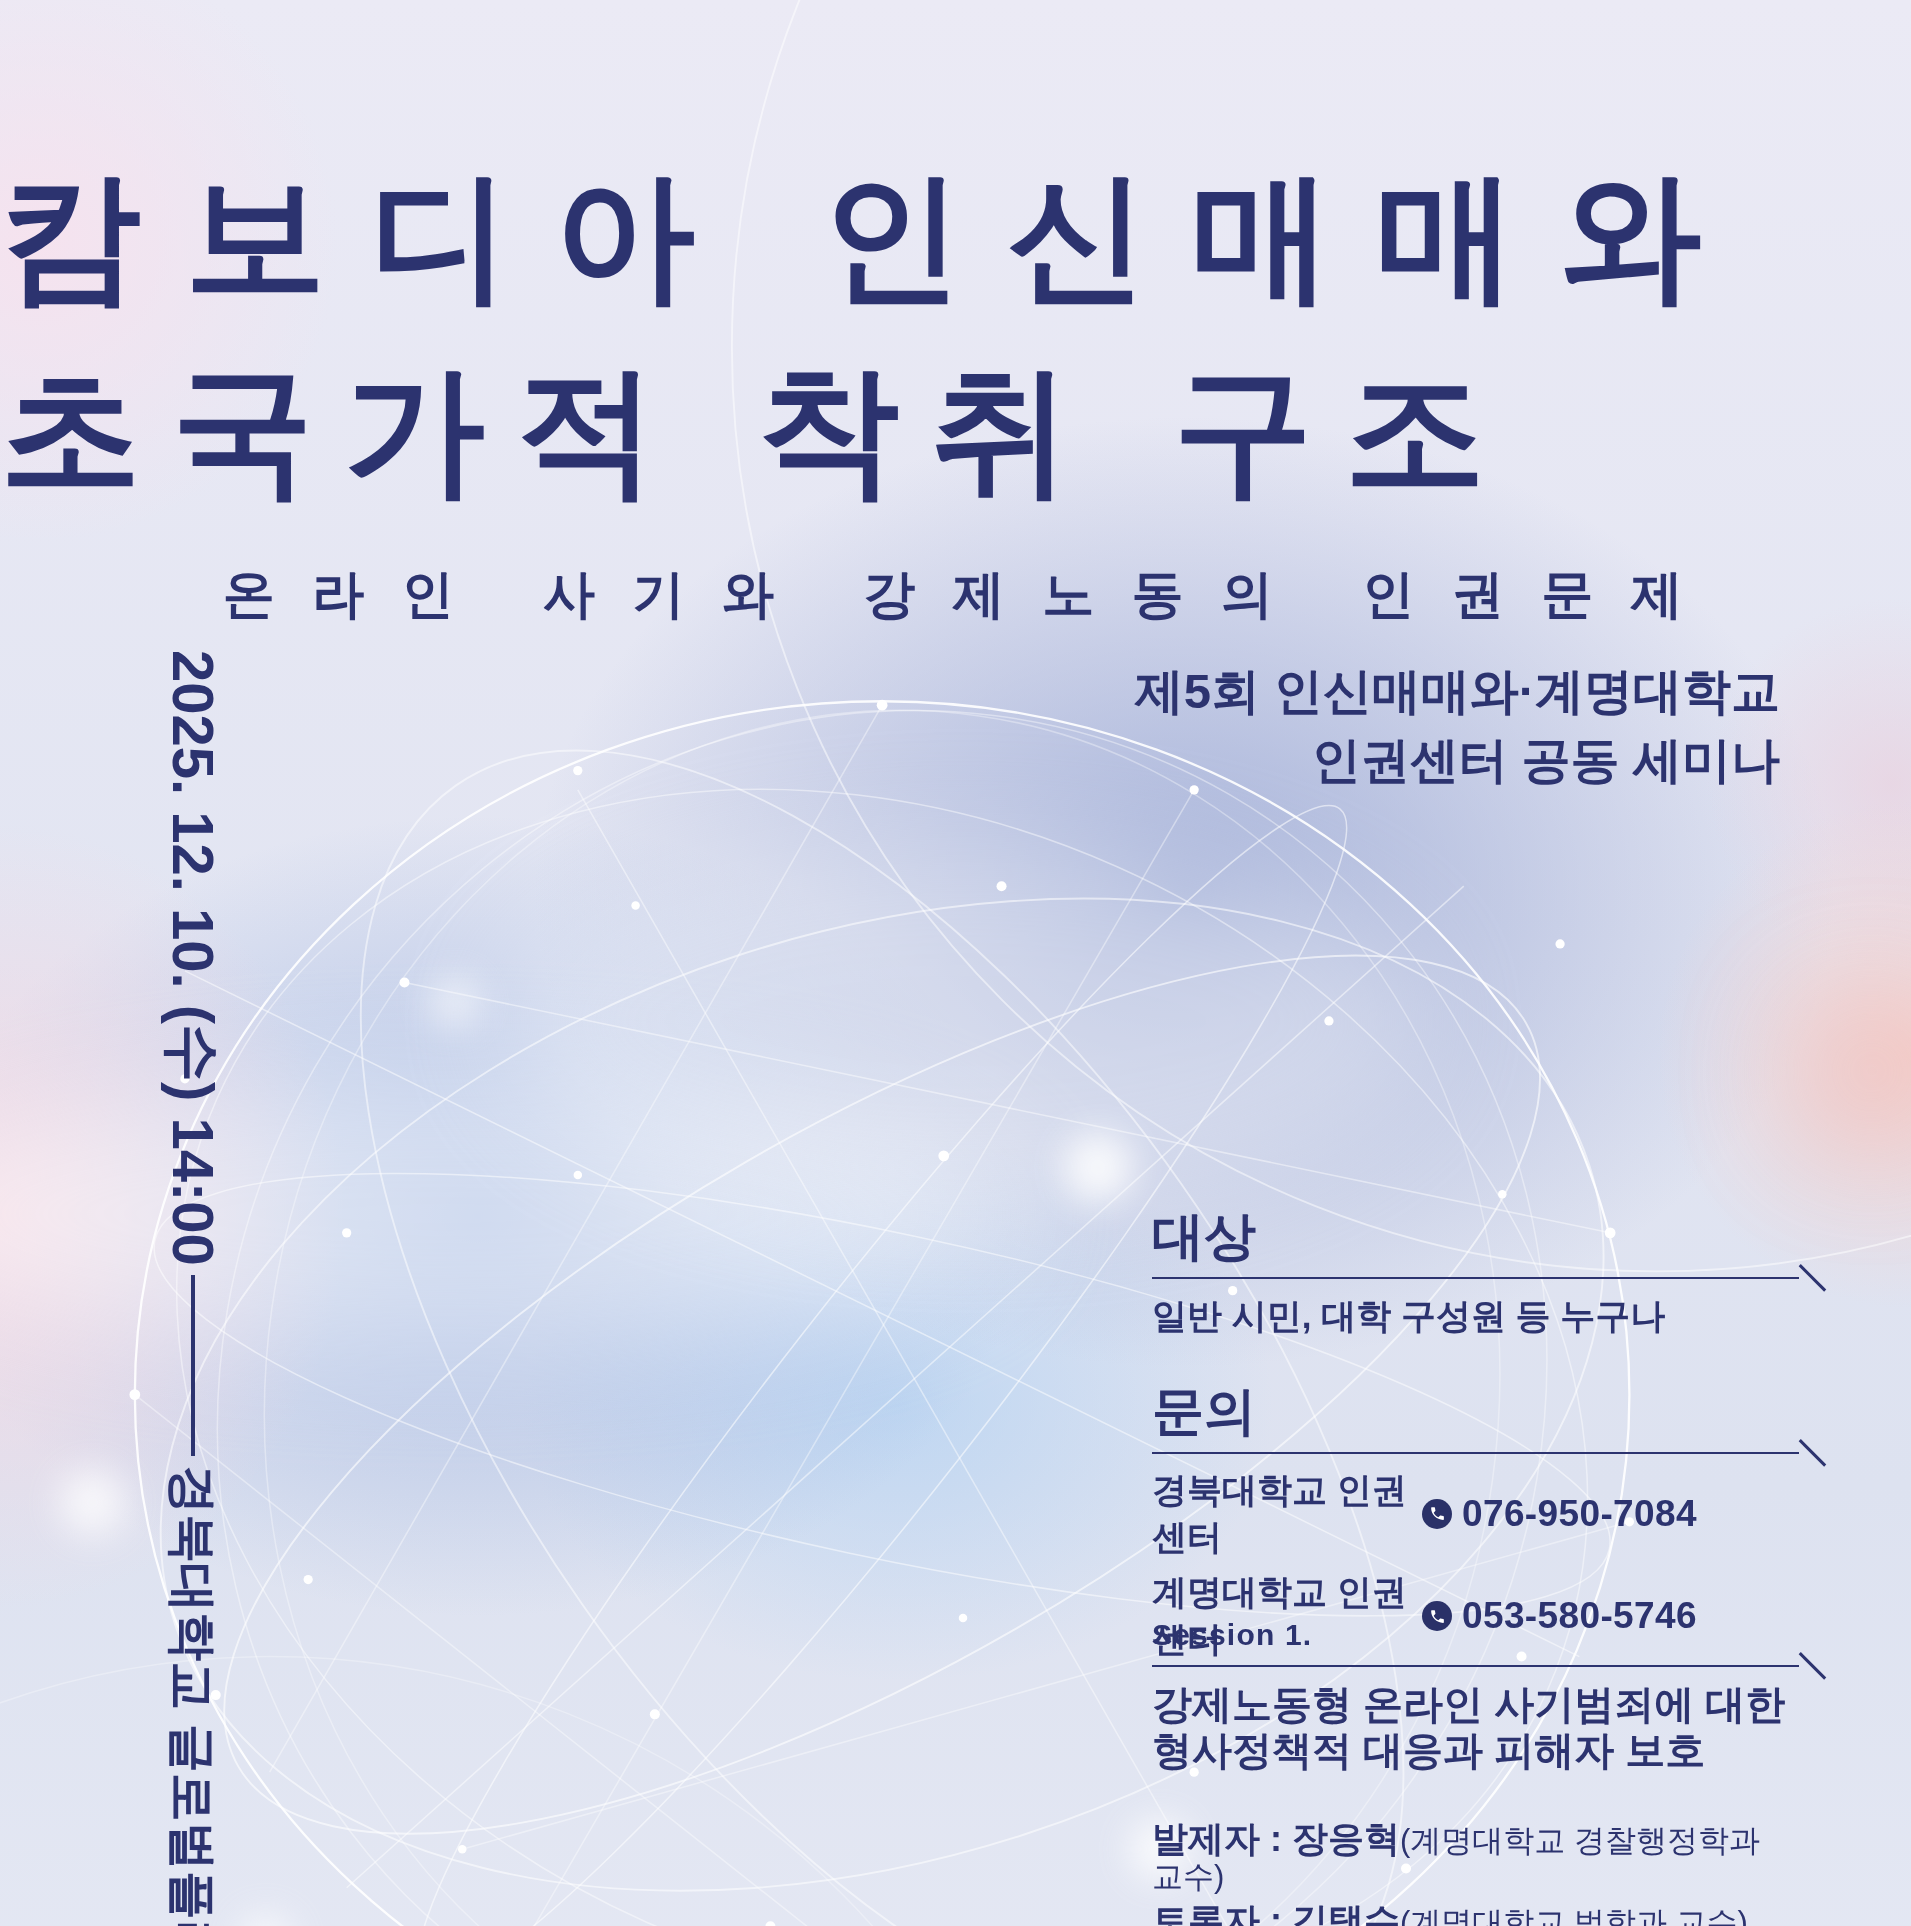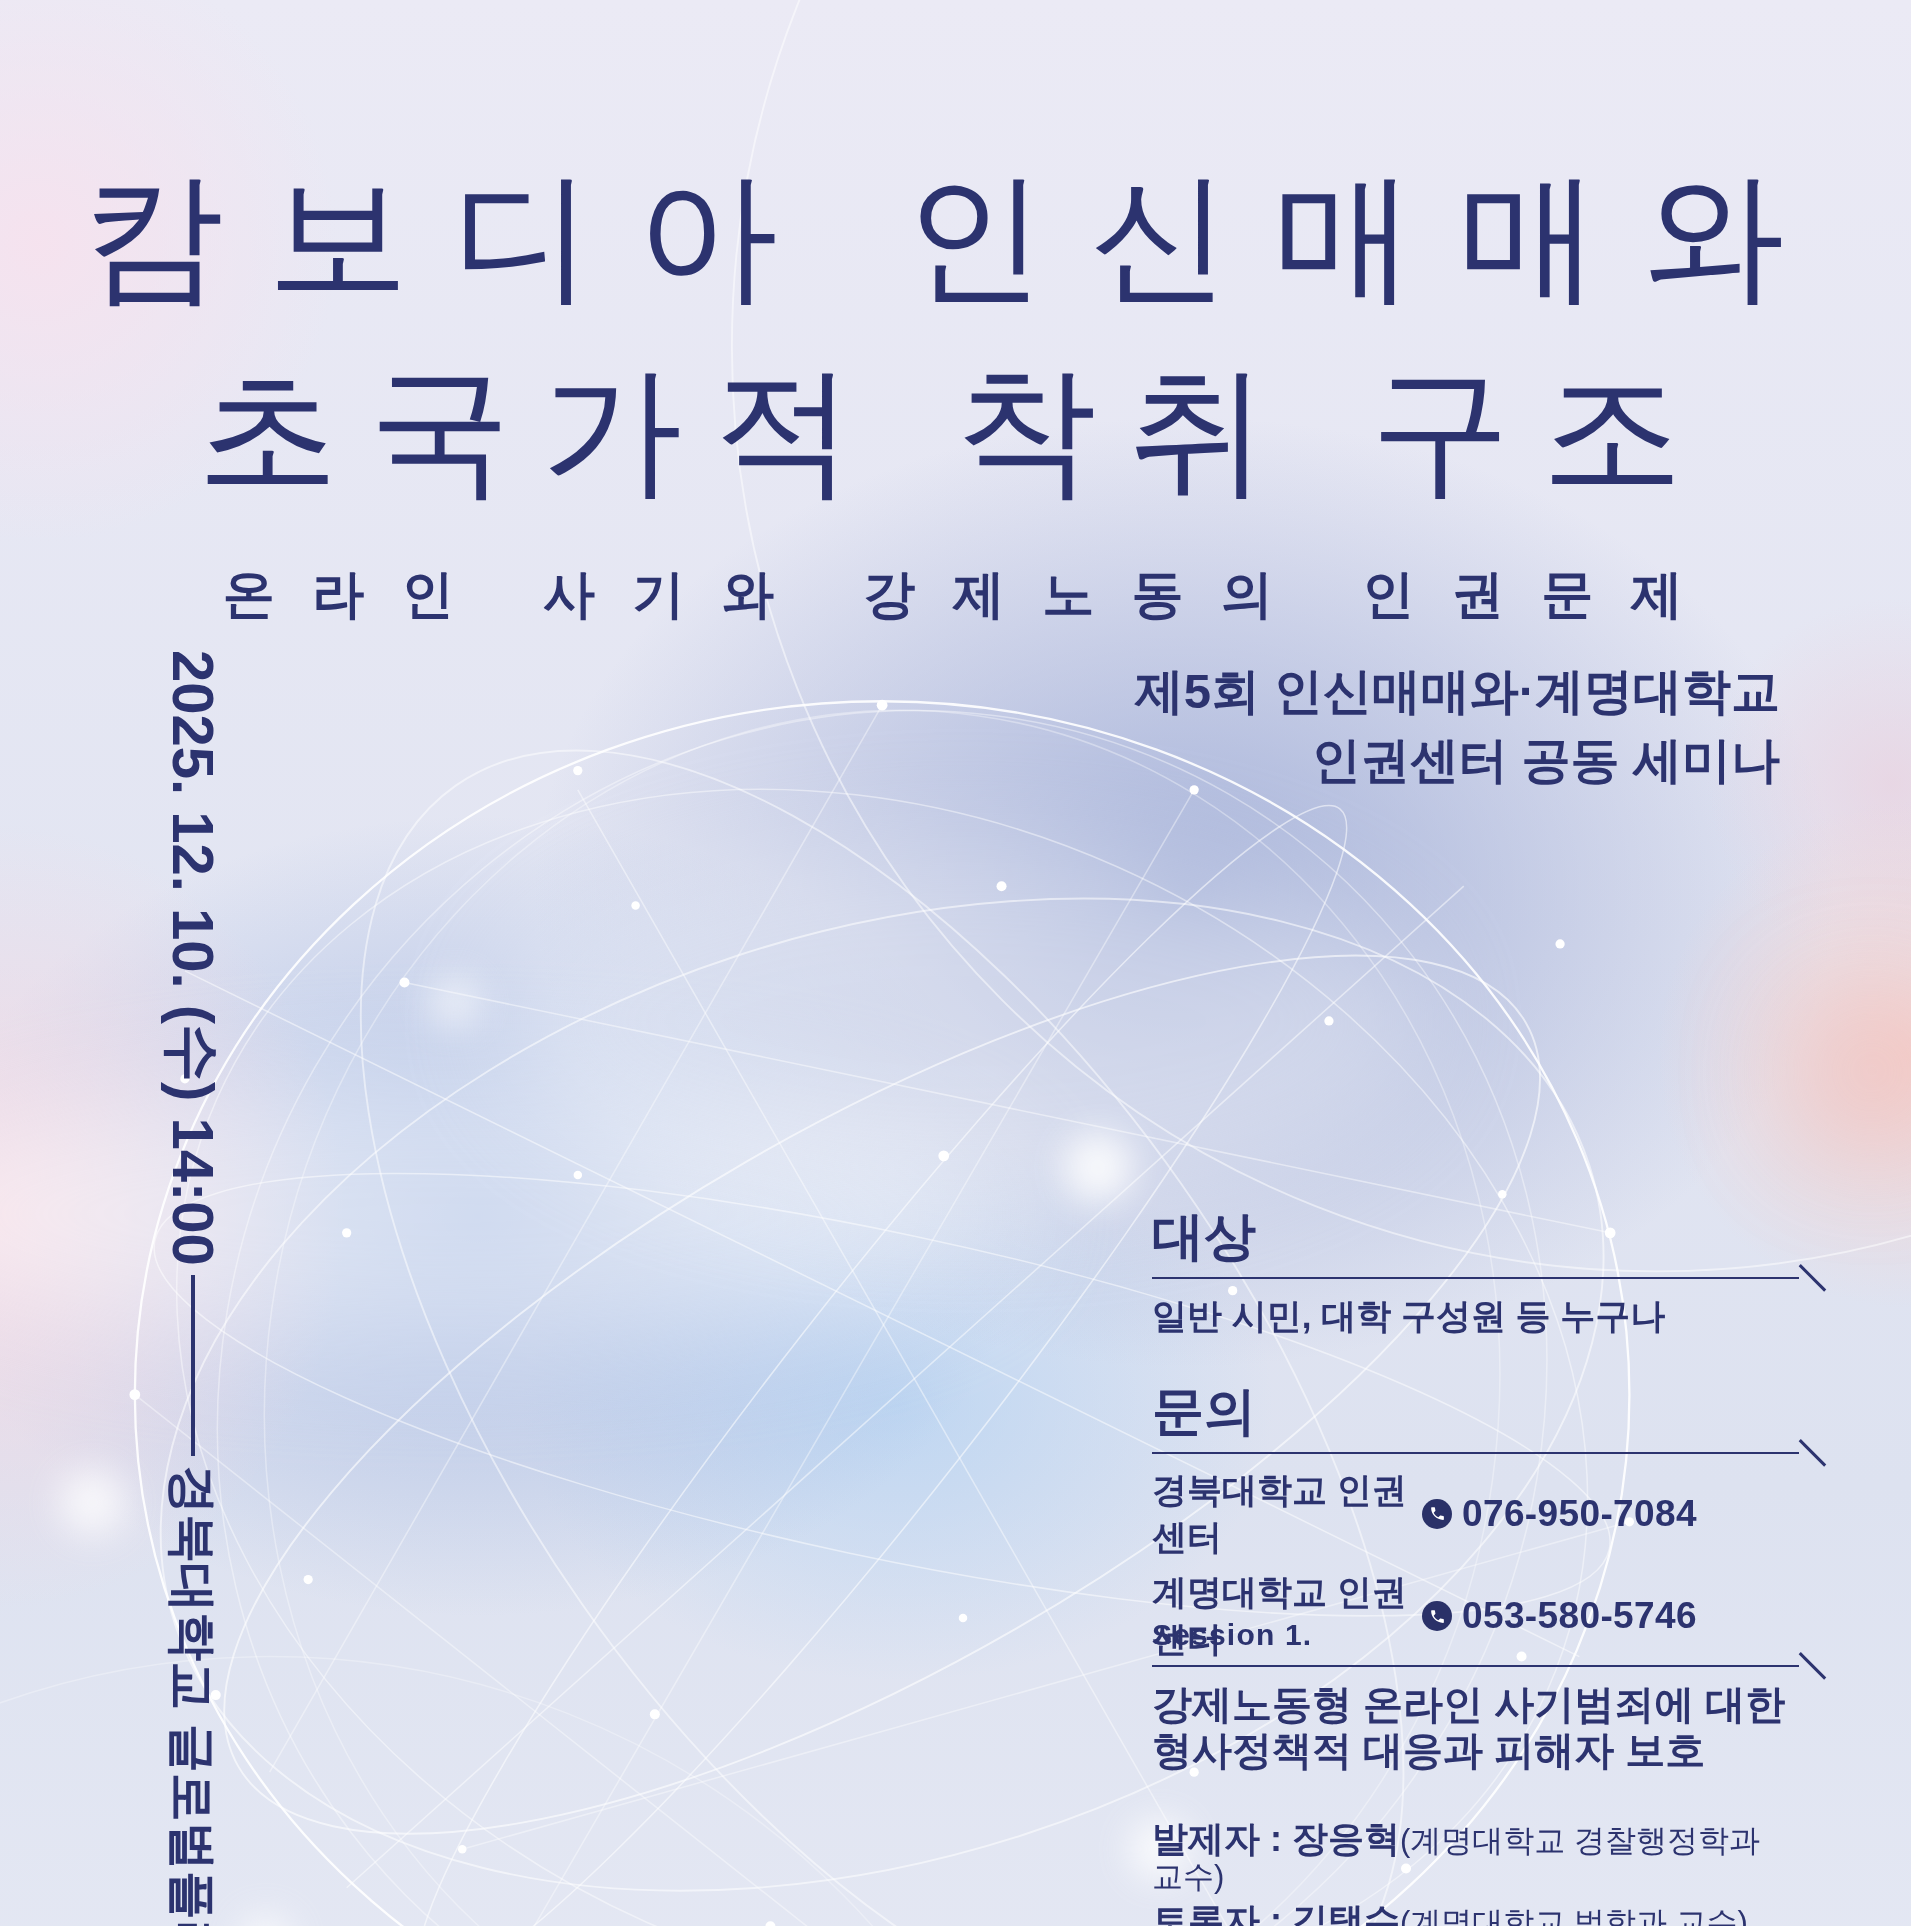--- a/index.html
+++ b/index.html
@@ -21,7 +21,7 @@
   }
   .abs{position:absolute;}
   
-  .title-line{left:0;width:100%;text-align:center;font-weight:400;line-height:1;}
+  .title-line{left:0;width:100%;text-align:left;font-weight:700;line-height:1;}
   .t1{top:166px;font-size:141px;letter-spacing:.31em;}
   .t2{top:360px;font-size:141px;letter-spacing:.22em;}
   .subtitle{top:568px;left:16px;width:100%;text-align:center;font-size:52px;font-weight:800;letter-spacing:.72em;line-height:1;}

